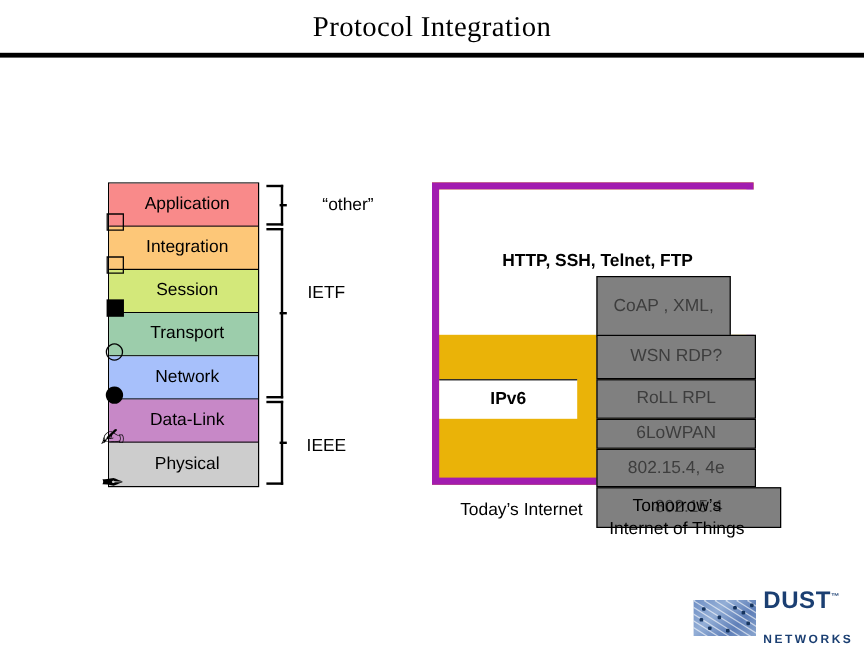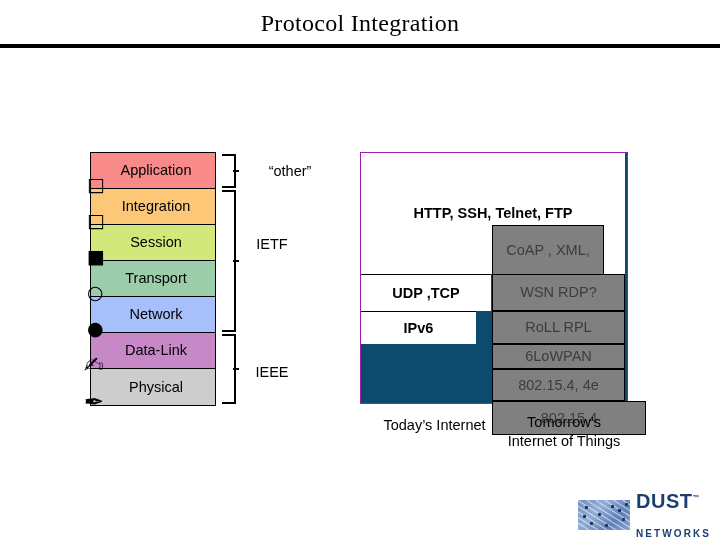--- a/index.html
+++ b/index.html
@@ -77,9 +77,9 @@
   #proto-table{
     position:absolute;left:360px;top:152px;
     width:268px;height:252px;
-    border:1px solid #a21caf;
-    box-sizing:border-box;
-    background:#0c4a6e;
+    border:6px solid #a21caf;
+    box-sizing:border-box;
+    background:#eab308;
   }
   .white-cell{
     position:absolute;

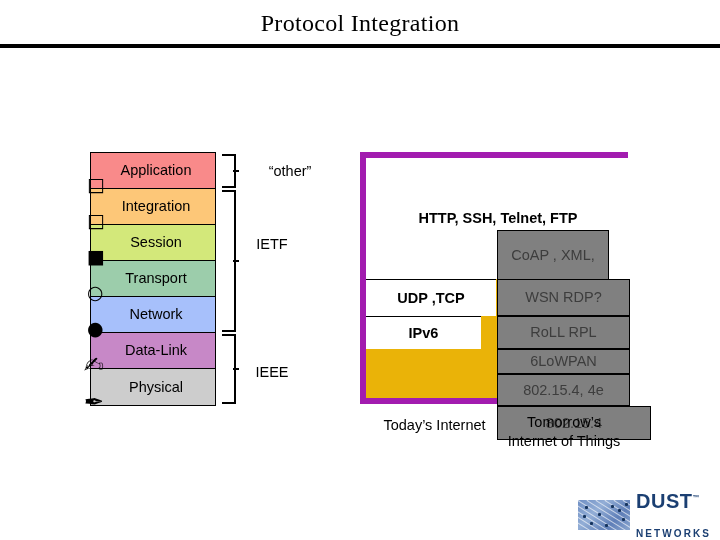--- a/index.html
+++ b/index.html
@@ -191,7 +191,6 @@
 <div id="proto-table">
 
   <div class="white-cell no-top" style="left:0;top:0;width:264px;height:121px;">HTTP, SSH, Telnet, FTP</div>
-  <div class="white-cell" style="left:0;top:121px;width:130px;height:37px;">UDP ,TCP</div>
   <div class="white-cell" style="left:0;top:158px;width:115px;height:33px;">IPv6</div>
 
   <div class="gray-cell" style="left:131px;top:72px;width:112px;height:51px;">CoAP , XML,</div>

